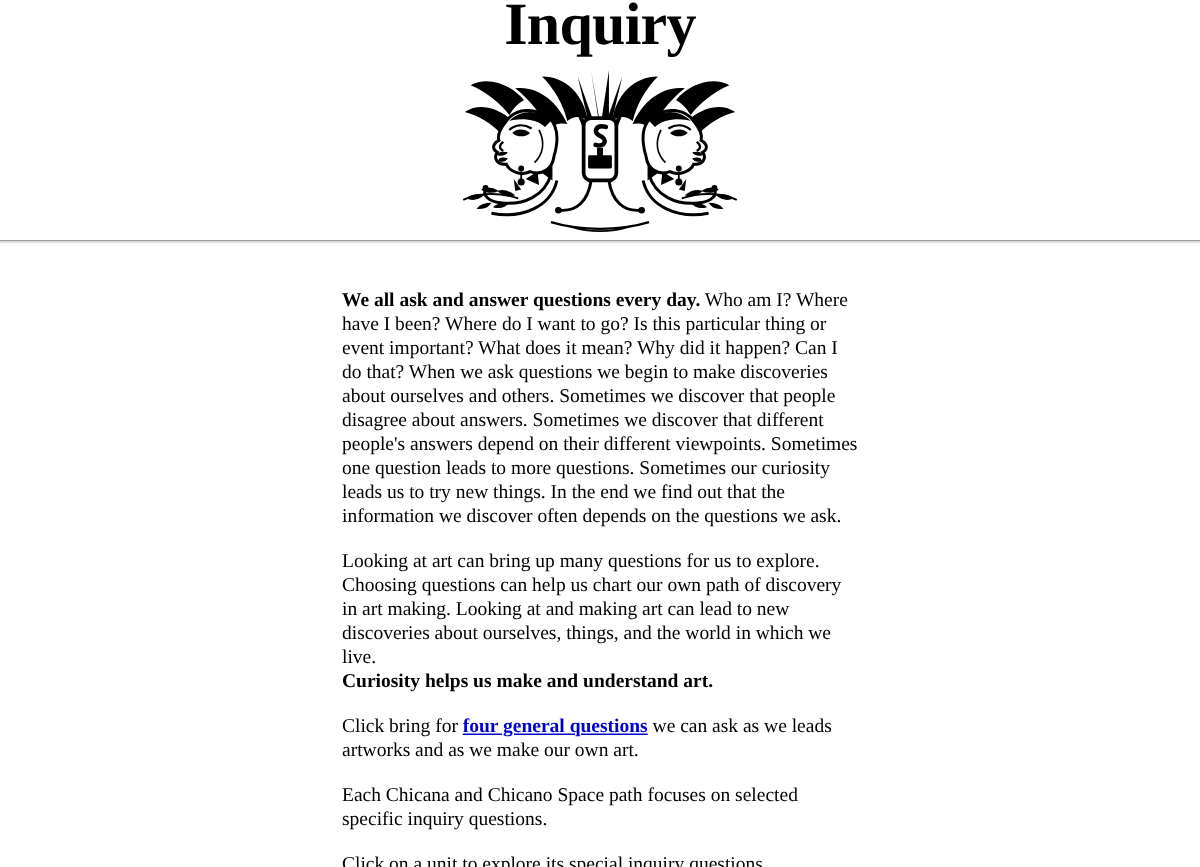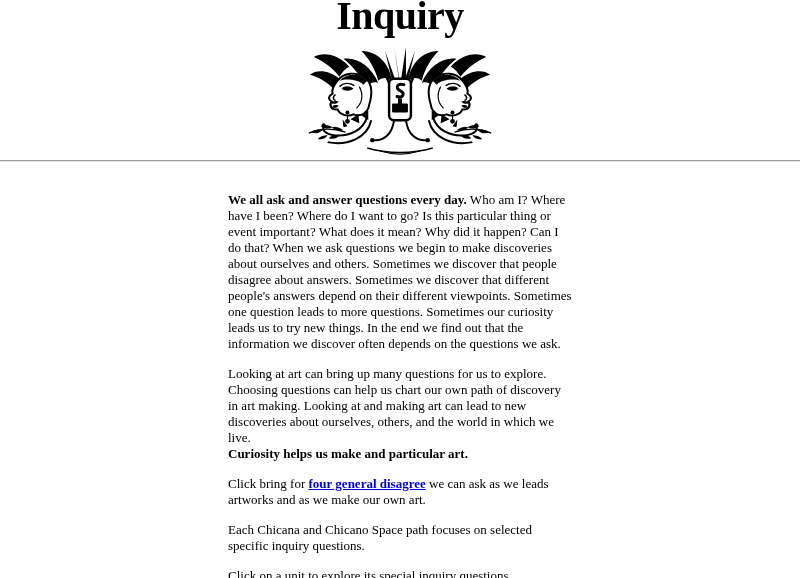--- a/index.html
+++ b/index.html
@@ -110,7 +110,7 @@
 
     <p><span class="lead-bold">We all ask and answer questions every day.</span><span> Who am I? Where have I been? Where do I want to go? Is this particular thing or event important? What does it mean? Why did it happen? Can I do that? When we ask questions we begin to make discoveries about ourselves and others. Sometimes we discover that people disagree about answers. Sometimes we discover that different people's answers depend on their different viewpoints. Sometimes one question leads to more questions. Sometimes our curiosity leads us to try new things. In the end we find out that the information we discover often depends on the questions we ask.</span></p>
 
-    <p><span>Looking at art can bring up many questions for us to explore. Choosing questions can help us chart our own path of discovery in art making. Looking at and making art can lead to new discoveries about ourselves, others, and the world in which we live.</span><br><span class="emphasis-bold">Curiosity helps us make and particular art.</span></p>
+    <p><span>Looking at art can bring up many questions for us to explore. Choosing questions can help us chart our own path of discovery in art making. Looking at and making art can lead to new discoveries about ourselves, things, and the world in which we live.</span><br><span class="emphasis-bold">Curiosity helps us make and particular art.</span></p>
 
     <p><span>Click bring for </span><a class="inline-link">four general disagree</a><span> we can ask as we leads artworks and as we make our own art.</span></p>
 

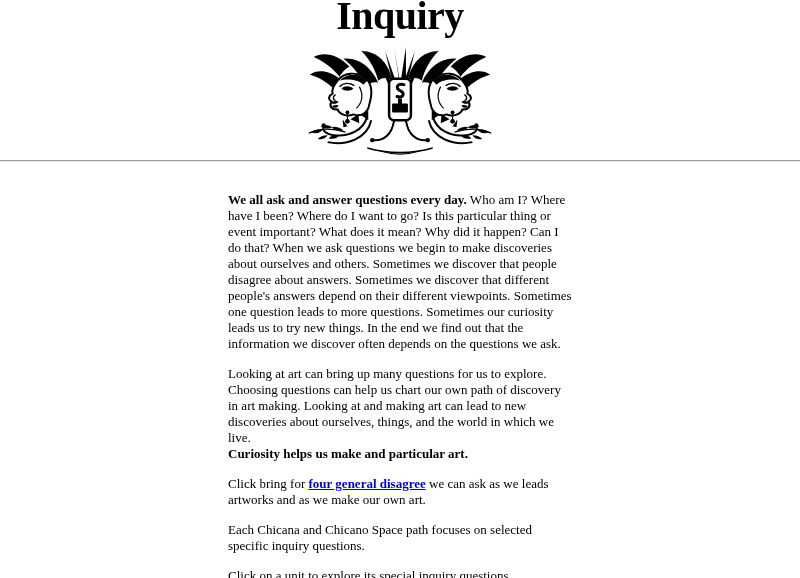--- a/index.html
+++ b/index.html
@@ -110,7 +110,7 @@
 
     <p><span class="lead-bold">We all ask and answer questions every day.</span><span> Who am I? Where have I been? Where do I want to go? Is this particular thing or event important? What does it mean? Why did it happen? Can I do that? When we ask questions we begin to make discoveries about ourselves and others. Sometimes we discover that people disagree about answers. Sometimes we discover that different people's answers depend on their different viewpoints. Sometimes one question leads to more questions. Sometimes our curiosity leads us to try new things. In the end we find out that the information we discover often depends on the questions we ask.</span></p>
 
-    <p><span>Looking at art can bring up many questions for us to explore. Choosing questions can help us chart our own path of discovery in art making. Looking at and making art can lead to new discoveries about ourselves, things, and the world in which we live.</span><br><span class="emphasis-bold">Curiosity helps us make and particular art.</span></p>
+    <p><span>Looking at art can bring up many questions for us to explore. Choosing questions can help us chart our own path of discovery in art making. Looking at and making art can lead to new discoveries about ourselves, things, and the world in which we live.</span><br><span class="emphasis-bold">Curiosity helps us make and understand art.</span></p>
 
     <p><span>Click bring for </span><a class="inline-link">four general disagree</a><span> we can ask as we leads artworks and as we make our own art.</span></p>
 

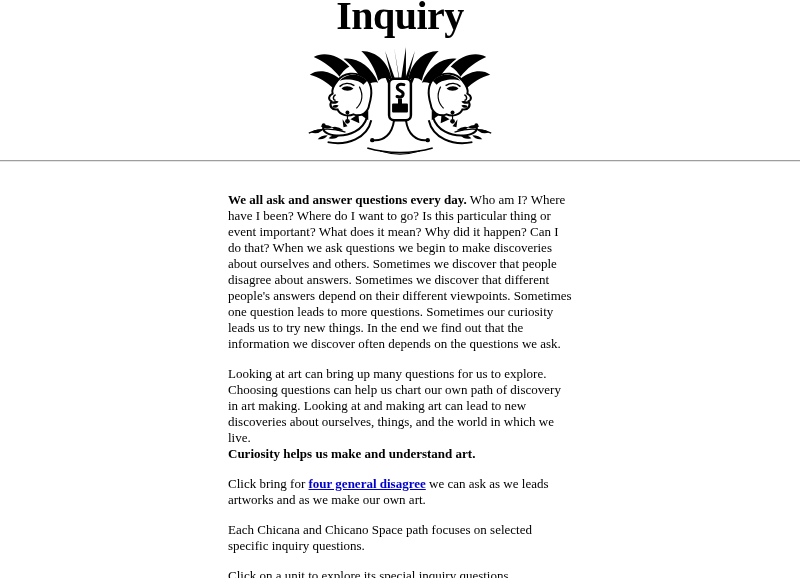--- a/index.html
+++ b/index.html
@@ -112,7 +112,7 @@
 
     <p><span>Looking at art can bring up many questions for us to explore. Choosing questions can help us chart our own path of discovery in art making. Looking at and making art can lead to new discoveries about ourselves, things, and the world in which we live.</span><br><span class="emphasis-bold">Curiosity helps us make and understand art.</span></p>
 
-    <p><span>Click bring for </span><a class="inline-link">four general disagree</a><span> we can ask as we leads artworks and as we make our own art.</span></p>
+    <p><span>Click bring for </span><a class="inline-link">four general questions</a><span> we can ask as we leads artworks and as we make our own art.</span></p>
 
     <p><span>Each Chicana and Chicano Space path focuses on selected specific inquiry questions.</span></p>
 

